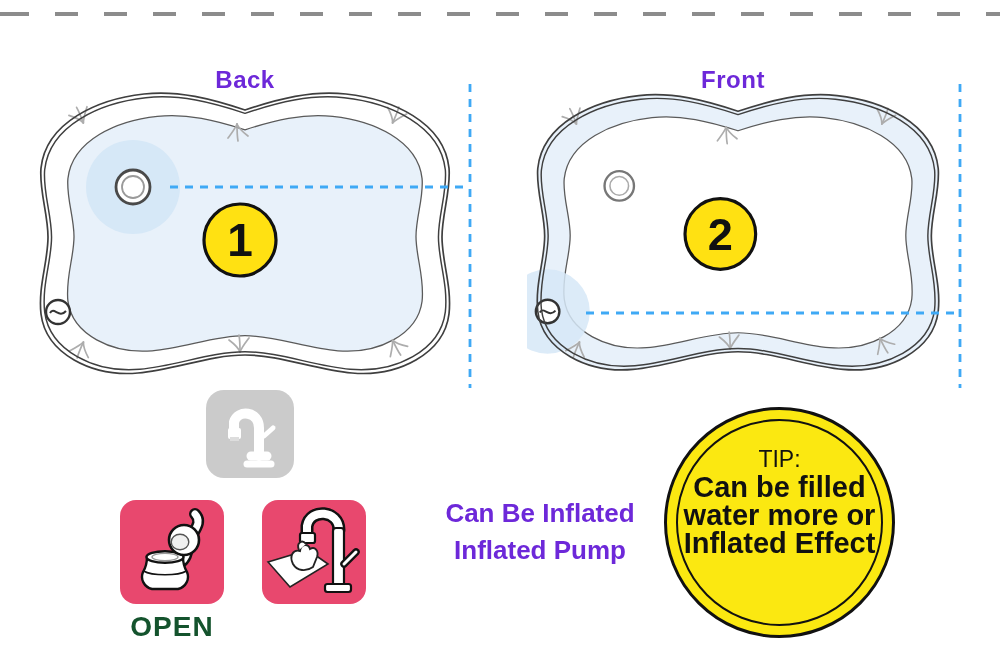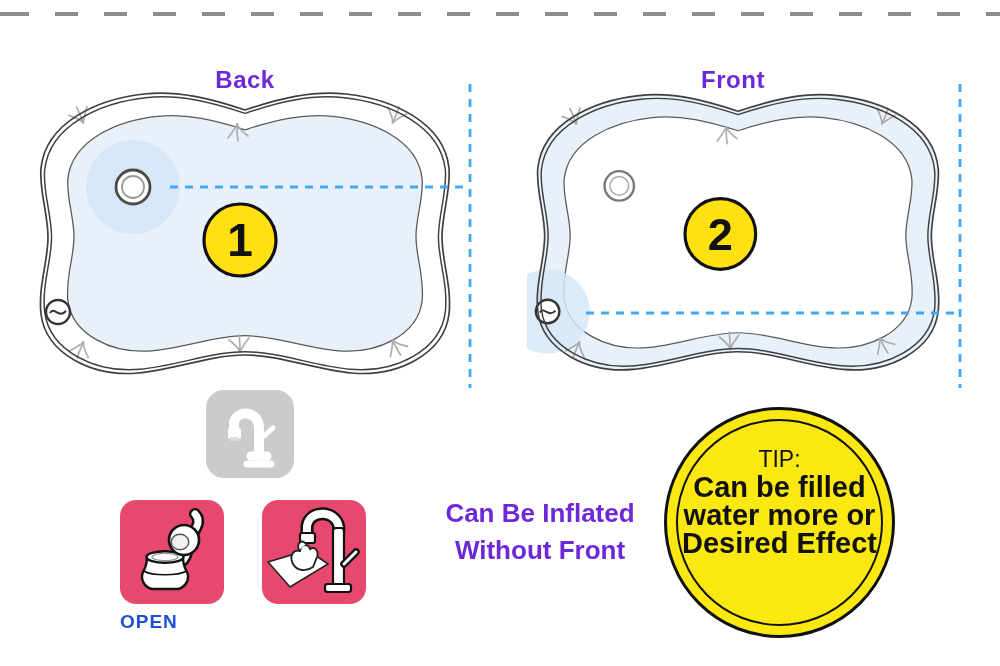--- a/index.html
+++ b/index.html
@@ -204,7 +204,7 @@
 
   <div class="caption">
     <div>Can Be Inflated</div>
-    <div>Without Front</div>
+    <div>Inflated Pump</div>
   </div>
 
   <div class="tip-circle">

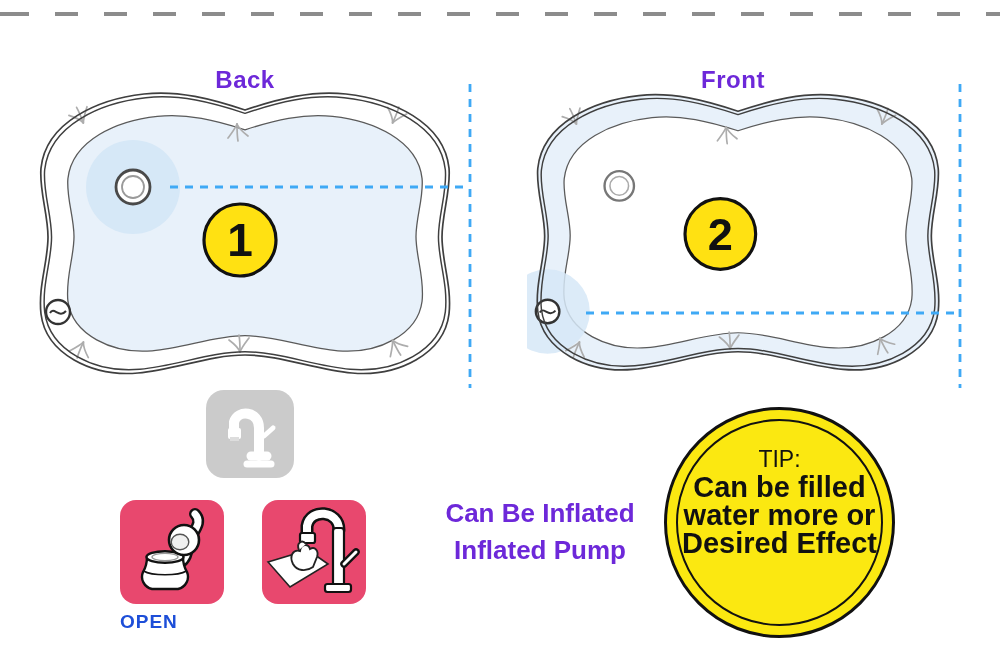--- a/index.html
+++ b/index.html
@@ -213,7 +213,7 @@
       <div class="tip-title">TIP:</div>
       <div class="tip-line">Can be filled</div>
       <div class="tip-line">water more or</div>
-      <div class="tip-line">Desired Effect</div>
+      <div class="tip-line">Inflated Effect</div>
     </div>
   </div>
 

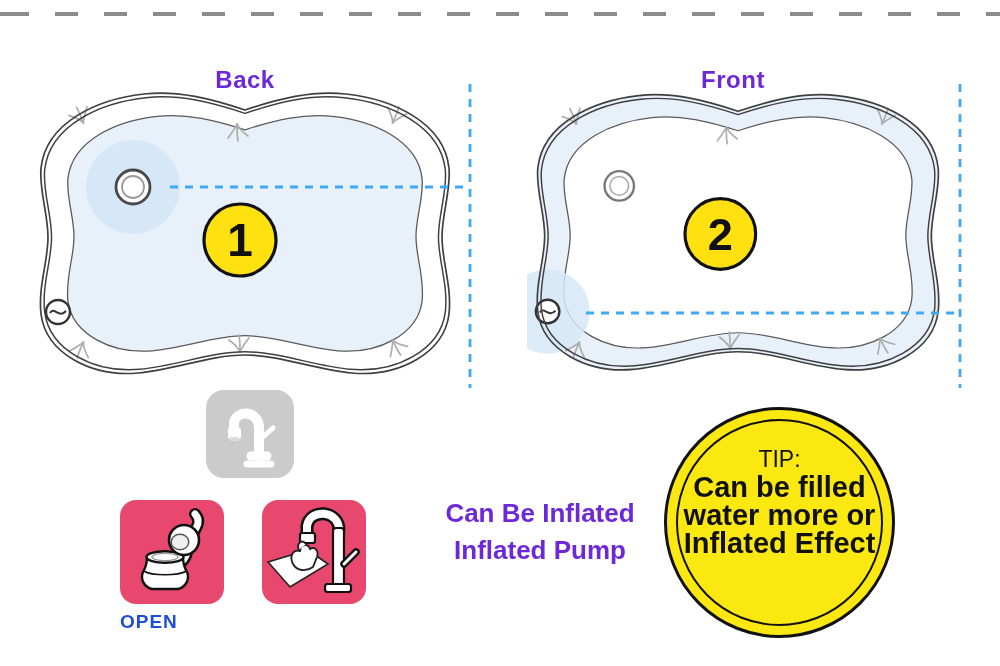--- a/index.html
+++ b/index.html
@@ -36,8 +36,8 @@
   .step-box.open{left:120px;}
   .step-box.fill{left:262px;}
   .step-box svg{width:104px;height:104px;display:block;}
-  .step-label{position:absolute;top:611px;width:104px;
-    font-size:19px;font-weight:bold;letter-spacing:1px;color:#1d4ed8;}
+  .step-label{position:absolute;top:611px;width:104px;text-align:center;
+    font-size:28px;font-weight:bold;letter-spacing:1px;color:#14532d;}
   .step-label.open{left:120px;}
   .step-label.fill{left:262px;}
 

